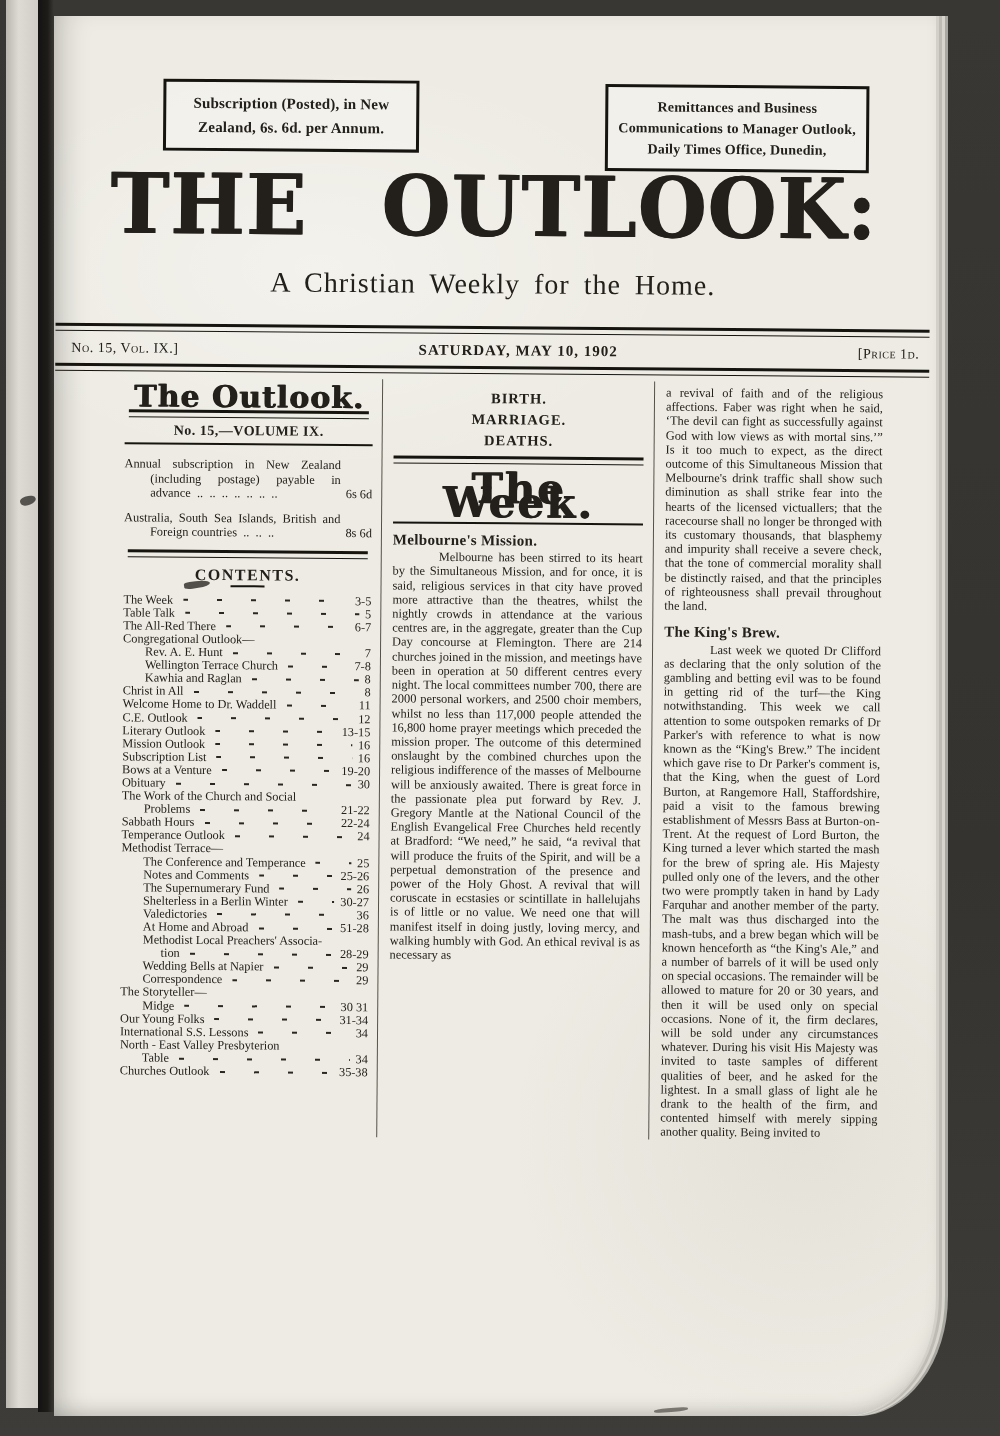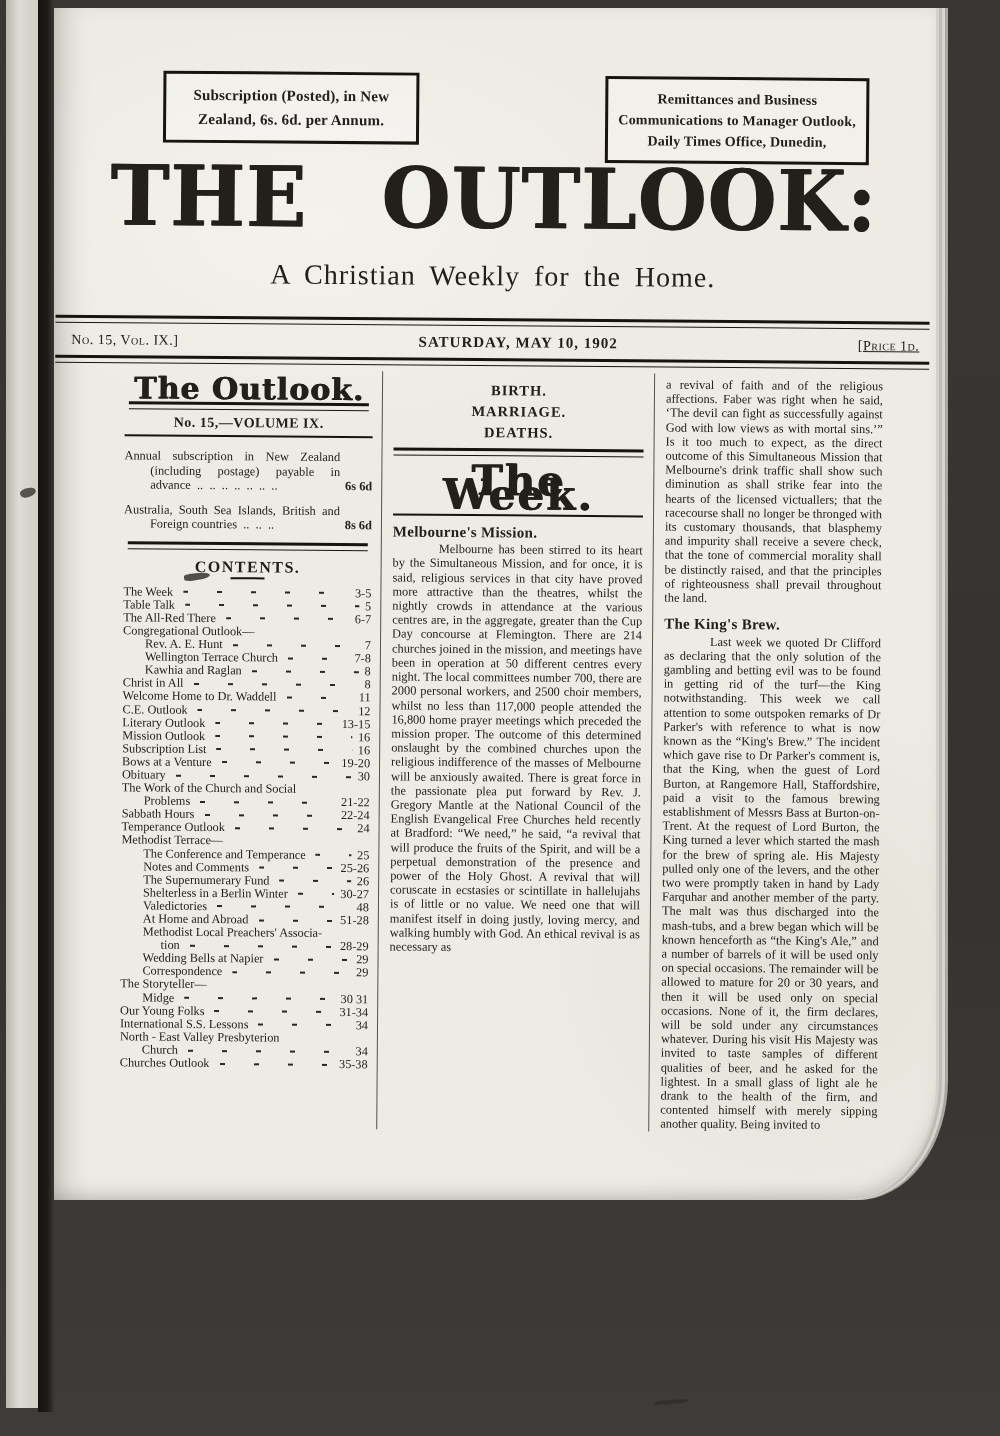--- a/index.html
+++ b/index.html
@@ -15,7 +15,7 @@
     background:linear-gradient(90deg,#141311,#1d1c19 60%,#3a3833);}
   
   .page{
-    position:absolute;left:54px;top:8px;width:882px;height:1192px;
+    position:absolute;left:54px;top:16px;width:882px;height:1400px;
     background:
       radial-gradient(520px 300px at 30% 18%,rgba(255,255,255,.35),rgba(255,255,255,0) 70%),
       radial-gradient(420px 420px at 85% 80%,rgba(120,110,90,.08),rgba(0,0,0,0) 70%),

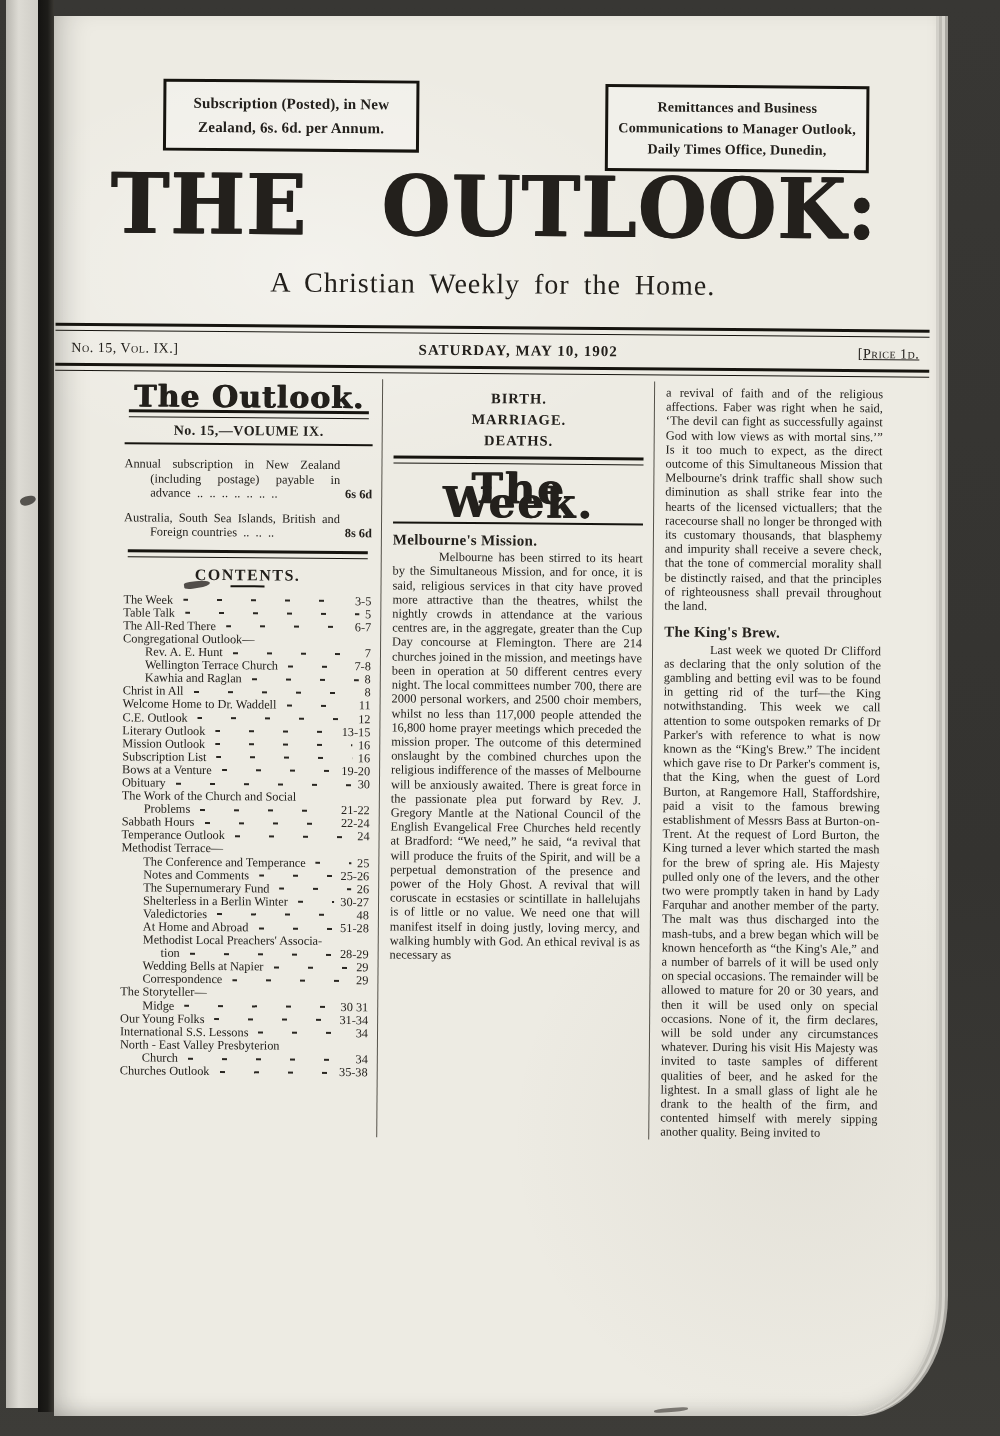--- a/index.html
+++ b/index.html
@@ -50,7 +50,7 @@
     padding:8px 14px 7px 20px;font-size:14px;}
   .dateline .issue{font-variant:small-caps;letter-spacing:.5px;}
   .dateline .date{font-weight:bold;font-size:15px;letter-spacing:1px;}
-  .dateline .price{font-variant:small-caps;letter-spacing:.5px;text-decoration:underline;}
+  .dateline .price{font-variant:small-caps;letter-spacing:.5px;}
 
   
   .cols{display:flex;align-items:stretch;margin:6px 50px 0 74px;}

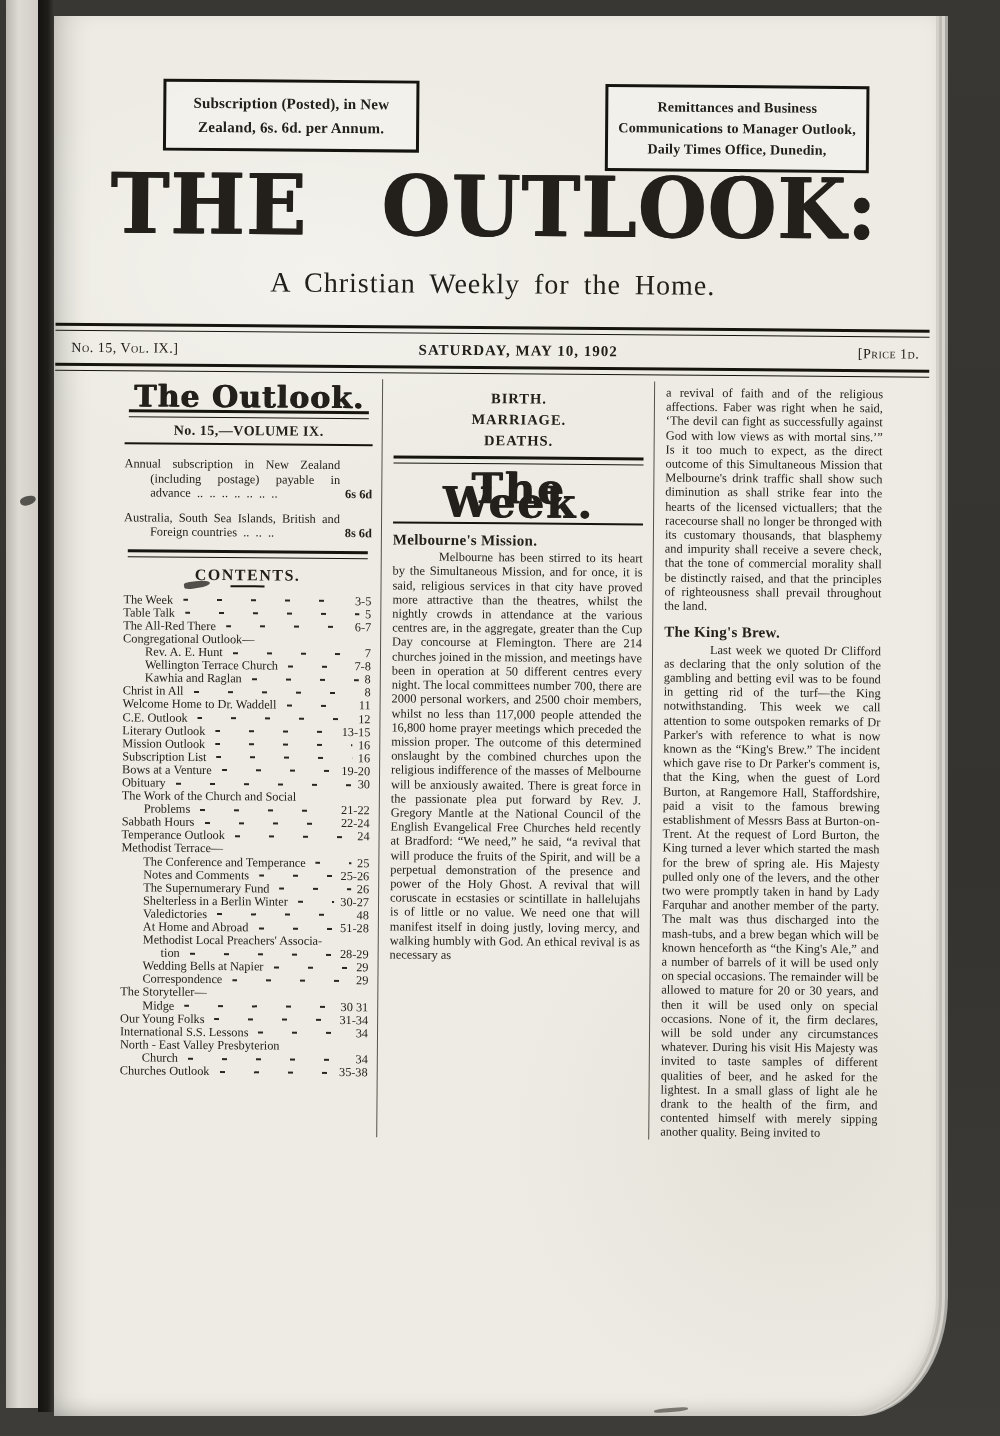--- a/index.html
+++ b/index.html
@@ -65,7 +65,7 @@
   .sub-rates{margin-top:12px;}
   .sub-row{display:flex;align-items:flex-end;margin-bottom:11px;}
   .sub-text{flex:1;padding-left:26px;text-indent:-26px;text-align:justify;}
-  .sub-price{font-weight:bold;white-space:nowrap;margin-left:5px;}
+  .sub-price{font-weight:normal;white-space:nowrap;margin-left:5px;}
   .notice-para{margin:0 0 9px;text-align:justify;text-indent:8px;}
   .contents-head{text-align:center;font-weight:bold;font-size:16px;letter-spacing:1.5px;margin:10px 0 2px;}
   .mini-rule{width:34px;border-top:2px solid #16140f;margin:0 auto 7px;}

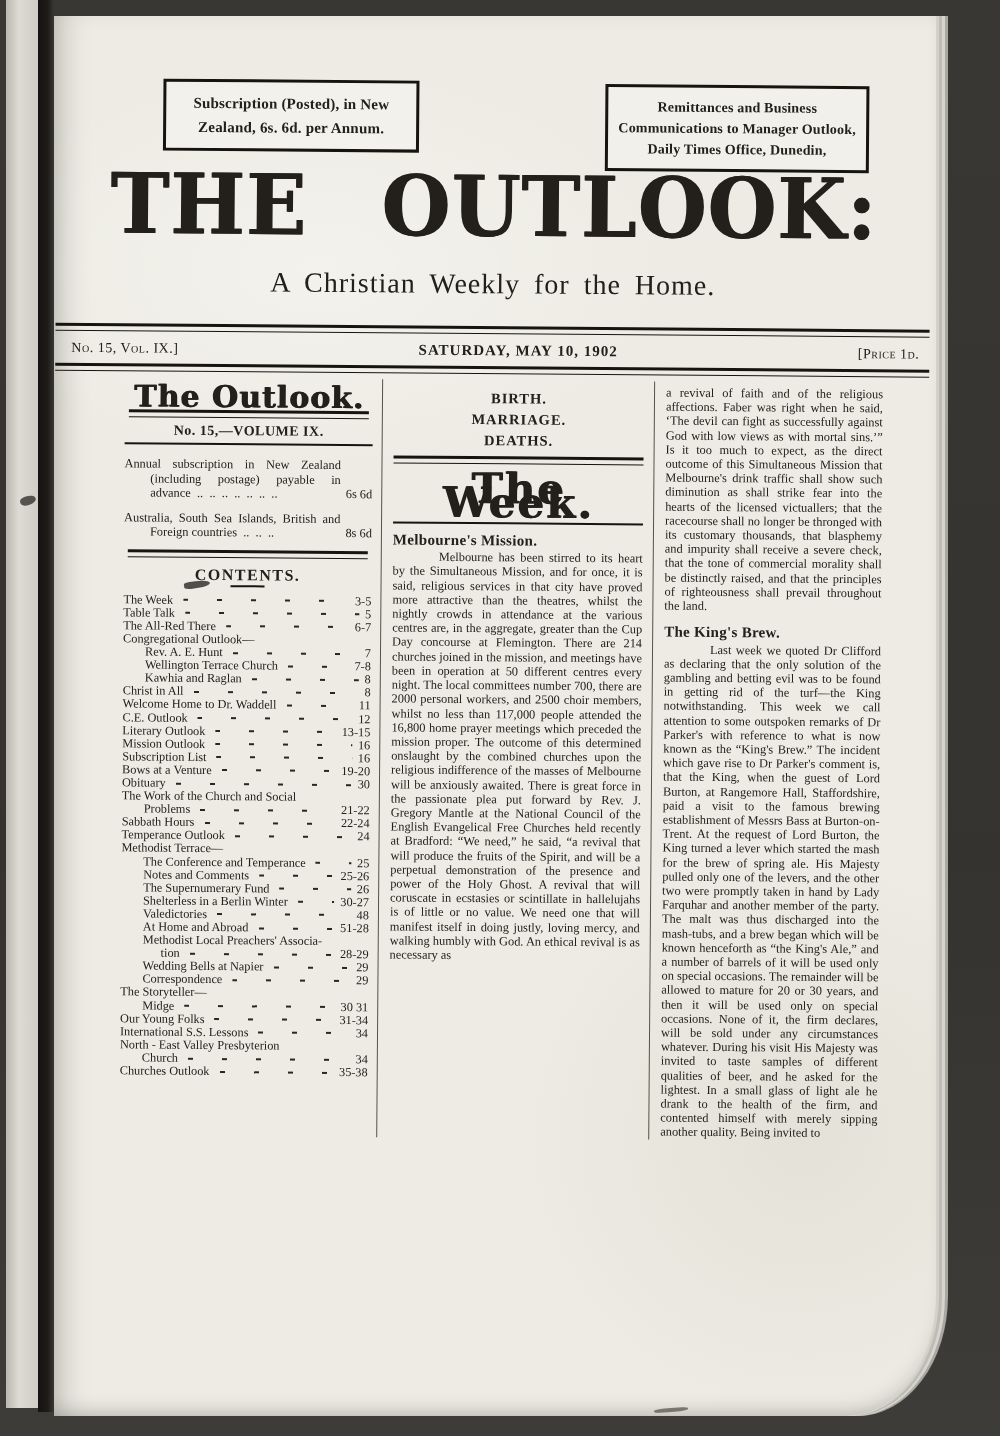--- a/index.html
+++ b/index.html
@@ -259,7 +259,7 @@
               <div class="toc-row ind1">
     <span class="toc-label">Valedictories</span>
     <span class="toc-leader"></span>
-    <span class="toc-pages">48</span>
+    <span class="toc-pages">36</span>
   </div>
               <div class="toc-row ind1">
     <span class="toc-label">At Home and Abroad</span>

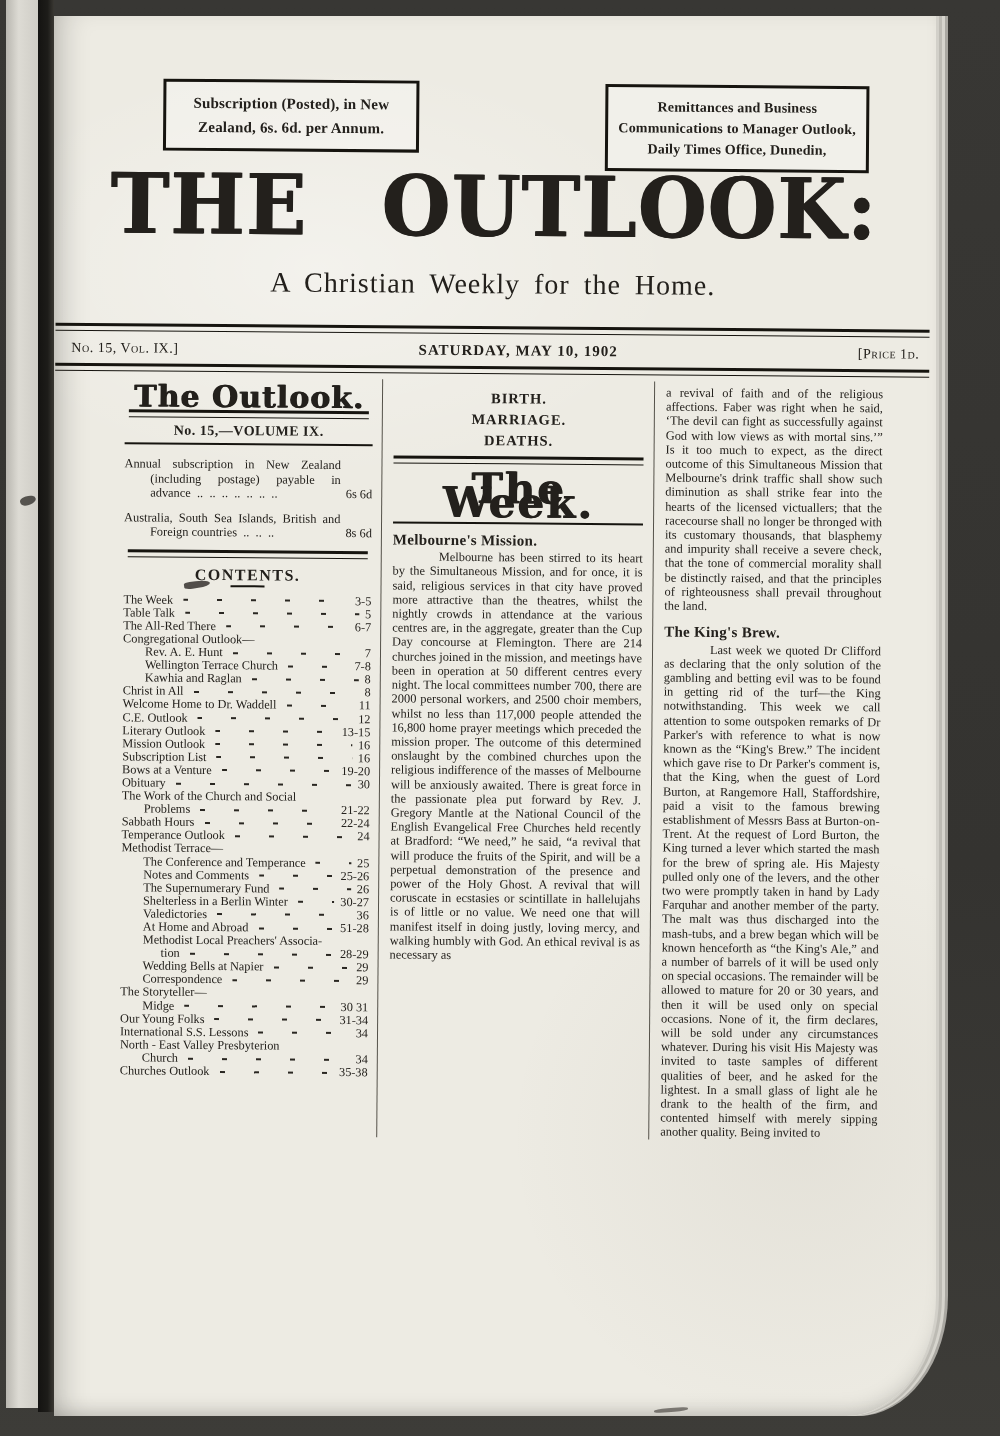--- a/index.html
+++ b/index.html
@@ -309,7 +309,7 @@
 
   </div>
               <div class="toc-row ind1">
-    <span class="toc-label">Church</span>
+    <span class="toc-label">Table</span>
     <span class="toc-leader"></span>
     <span class="toc-pages">34</span>
   </div>

